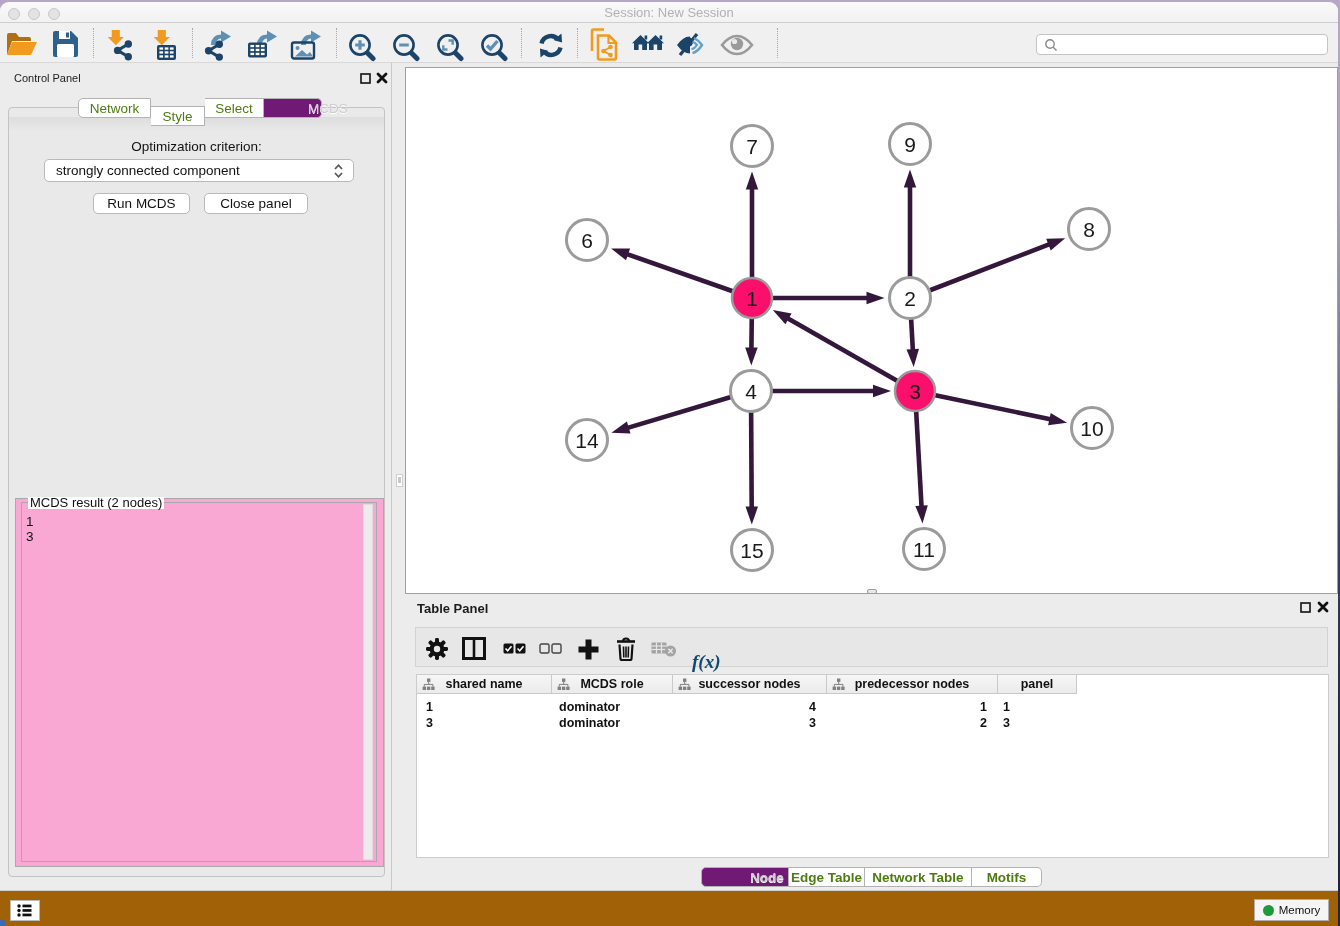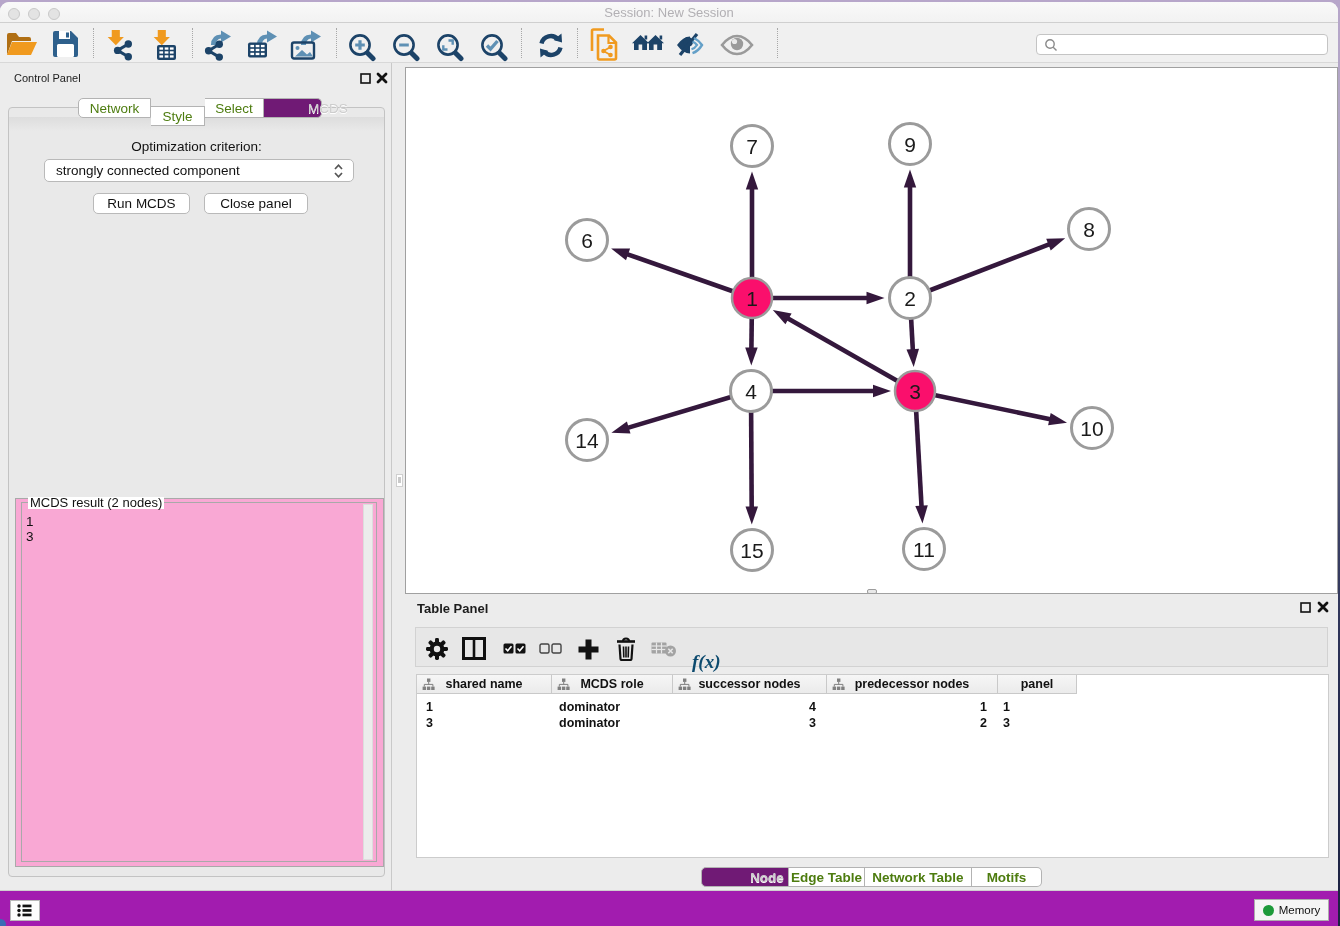--- a/index.html
+++ b/index.html
@@ -94,7 +94,7 @@
 
 
 #status { position:absolute; left:0; top:888px; width:1338px; height:36px;
-  background:#a21caf; border-top:1px solid #cfcfcf; }
+  background:#a16207; border-top:1px solid #cfcfcf; }
 #list-btn { position:absolute; left:10px; top:9px; width:30px; height:21px;
   background:#fdfdfd; border:1px solid #b9b9b9; }
 #mem-btn { position:absolute; right:9px; top:8px; width:75px; height:22px;

